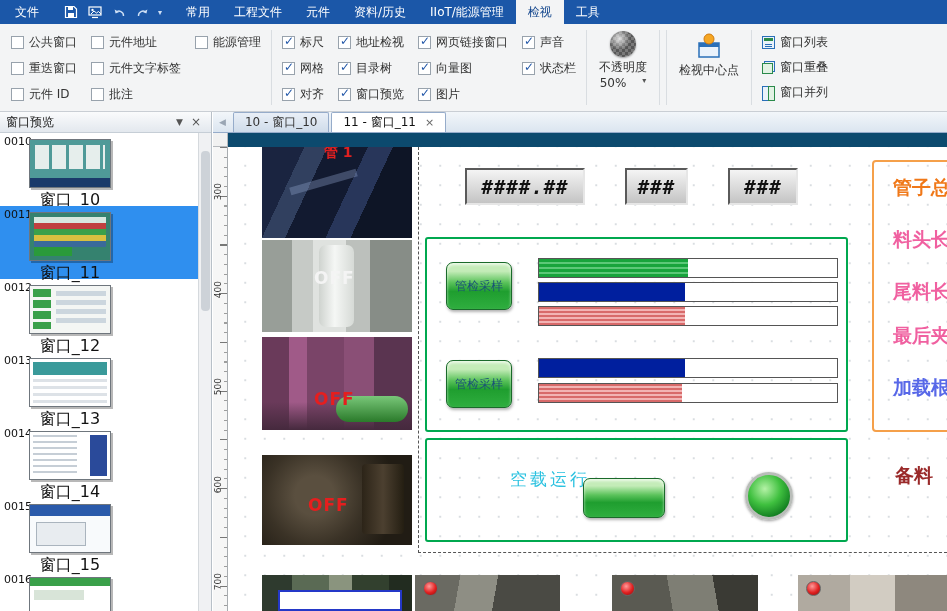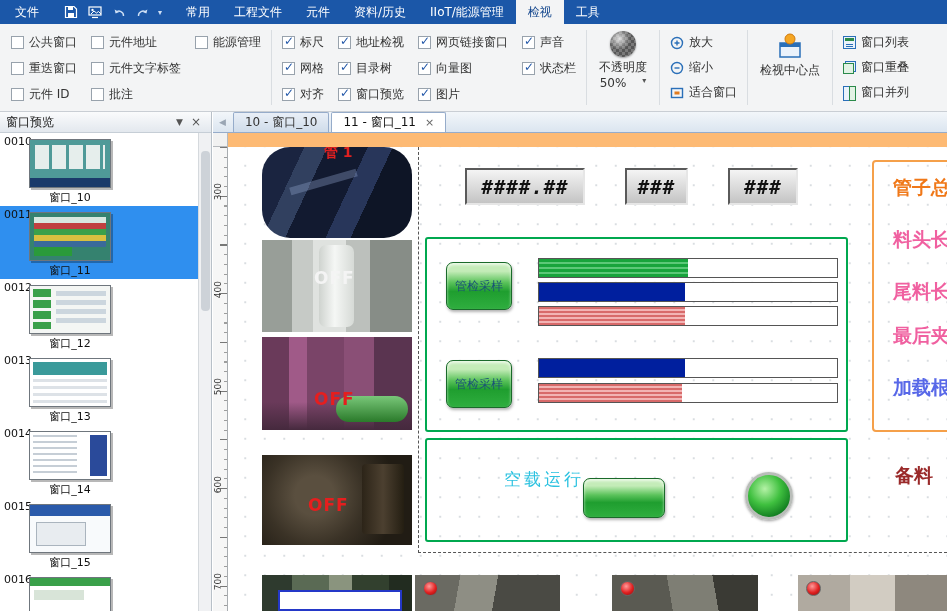--- a/index.html
+++ b/index.html
@@ -310,29 +310,6 @@
         </div>
     </div>
     <div class="vsep"></div>
-    <div class="small-col">
-      <div class="small-btn">
-        <svg width="14" height="14" viewBox="0 0 14 14">
-            <circle cx="7" cy="7" r="5.5" fill="none" stroke="#2a6fb8" stroke-width="1.4"></circle>
-            <path d="M4.5 7h5M7 4.5v5" stroke="#2a6fb8" stroke-width="1.4"></path>
-          </svg>
-        <span>放大</span>
-      </div>
-      <div class="small-btn">
-        <svg width="14" height="14" viewBox="0 0 14 14">
-            <circle cx="7" cy="7" r="5.5" fill="none" stroke="#2a6fb8" stroke-width="1.4"></circle>
-            <path d="M4.5 7h5" stroke="#2a6fb8" stroke-width="1.4"></path>
-          </svg>
-        <span>缩小</span>
-      </div>
-      <div class="small-btn">
-        <svg width="14" height="14" viewBox="0 0 14 14">
-            <rect x="1.5" y="2.5" width="11" height="9" fill="none" stroke="#2a6fb8" stroke-width="1.4"></rect>
-            <rect x="4.5" y="5.5" width="5" height="3" fill="#e07b20"></rect>
-          </svg>
-        <span>适合窗口</span>
-      </div>
-    </div>
     <div class="vsep"></div>
     <div class="big-group">
       <svg class="center-icon" width="30" height="30" viewBox="0 0 30 30">

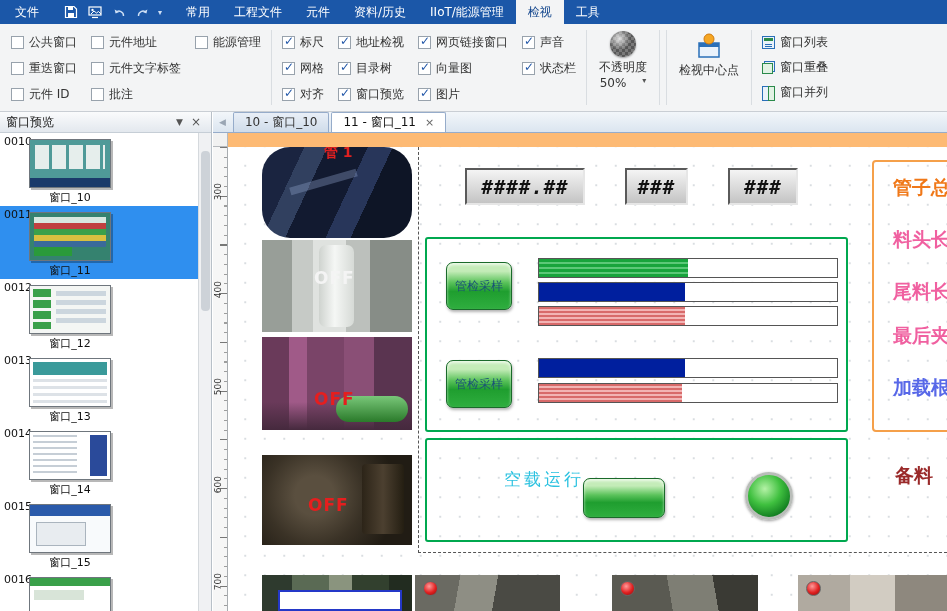--- a/index.html
+++ b/index.html
@@ -88,7 +88,7 @@
 .art-16::after{content:"";position:absolute;left:4px;top:12px;width:50px;height:10px;background:#d8e4d8;}
 
 
-.editor{position:absolute;left:213px;top:112px;right:0;bottom:0;background:#fdba74;}
+.editor{position:absolute;left:213px;top:112px;right:0;bottom:0;background:#0c4a6e;}
 .doc-tabs{position:absolute;top:0;left:0;right:0;height:21px;background:linear-gradient(#f2f6fa,#dbe5f0);border-bottom:1px solid #96accA;display:flex;align-items:flex-end;padding-left:3px;}
 .tab-nav{color:#9aa6b4;font-size:9px;padding:0 7px 5px 3px;cursor:default;}
 .tab-nav::after{content:"◀";}

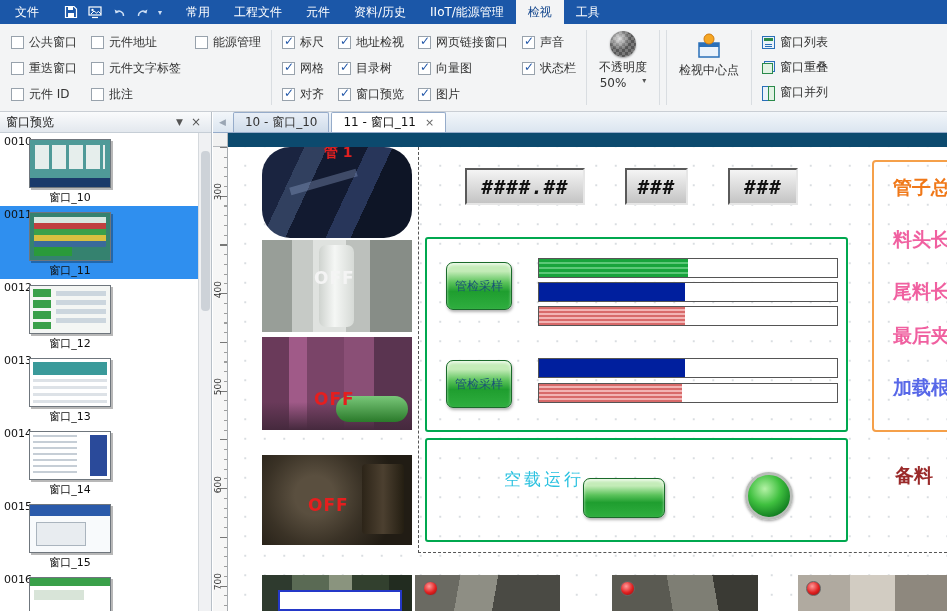--- a/index.html
+++ b/index.html
@@ -110,7 +110,7 @@
 .canvas{position:absolute;top:35px;left:15px;right:0;bottom:0;background:#fff;overflow:hidden;
  background-image:radial-gradient(circle,#d9dde1 0.8px,transparent 1px);background-size:19.5px 19.5px;background-position:27px 9px;}
 .photo{position:absolute;left:34px;width:150px;overflow:hidden;}
-.p1{top:0;height:91px;background:linear-gradient(115deg,#1a2440 0 22%,#31405f 22% 34%,#121a30 34% 55%,#28365a 55% 68%,#0e1526 68%);border-radius:28px;}
+.p1{top:0;height:91px;background:linear-gradient(115deg,#1a2440 0 22%,#31405f 22% 34%,#121a30 34% 55%,#28365a 55% 68%,#0e1526 68%);}
 .p1::after{content:"";position:absolute;left:18%;top:34%;width:46%;height:9%;background:rgba(150,170,210,.35);transform:rotate(-16deg);}
 .p2{top:93px;height:92px;background:linear-gradient(90deg,#989e98 0 20%,#c6cac6 20% 34%,#dfe2df 34% 56%,#bcc0bc 56% 72%,#878d87 72%);}
 .p2::before{content:"";position:absolute;left:57px;top:5px;width:35px;height:82px;border-radius:7px;background:linear-gradient(90deg,#cfd3cf,#f5f7f5 45%,#d6dad6);}

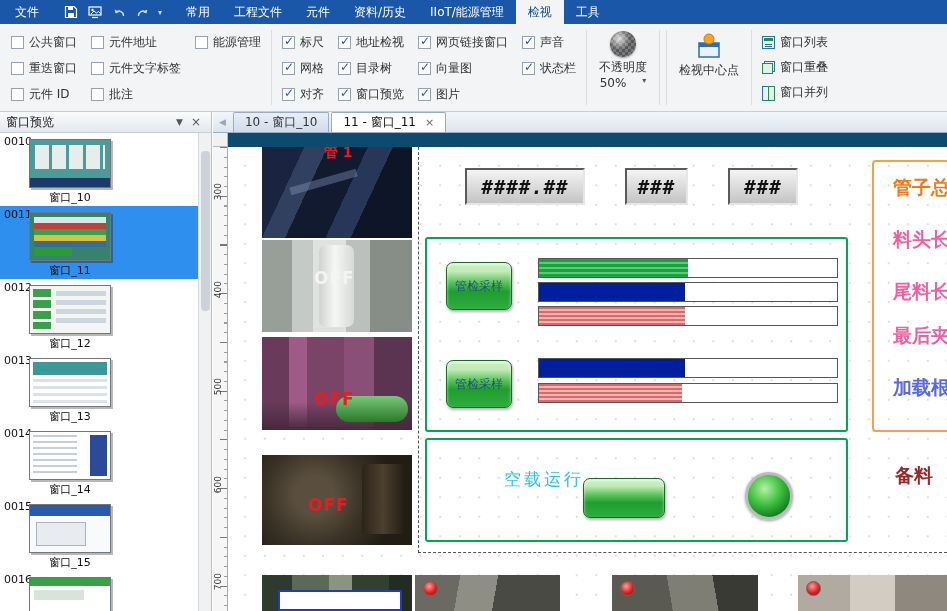--- a/index.html
+++ b/index.html
@@ -63,7 +63,7 @@
 .thumb-item.selected{background:#2f8fef;}
 .thumb-id{position:absolute;left:4px;top:2px;font-size:11px;color:#111;}
 .thumb-box{position:absolute;left:29px;top:6px;width:82px;height:49px;border:1px solid #6f767d;background:#ddd;box-shadow:2px 2px 0 rgba(0,0,0,.28);overflow:hidden;}
-.thumb-caption{position:absolute;left:22px;top:57px;width:96px;text-align:center;font-size:11px;color:#111;}
+.thumb-caption{position:absolute;left:22px;top:57px;width:96px;text-align:center;font-size:16px;color:#111;}
 .art{position:absolute;inset:0;}
 .art-10{background:#4f9a98;}
 .art-10::before{content:"";position:absolute;left:5px;top:5px;width:70px;height:24px;background:repeating-linear-gradient(90deg,#e6eeec 0 14px,#4f9a98 14px 17px);}

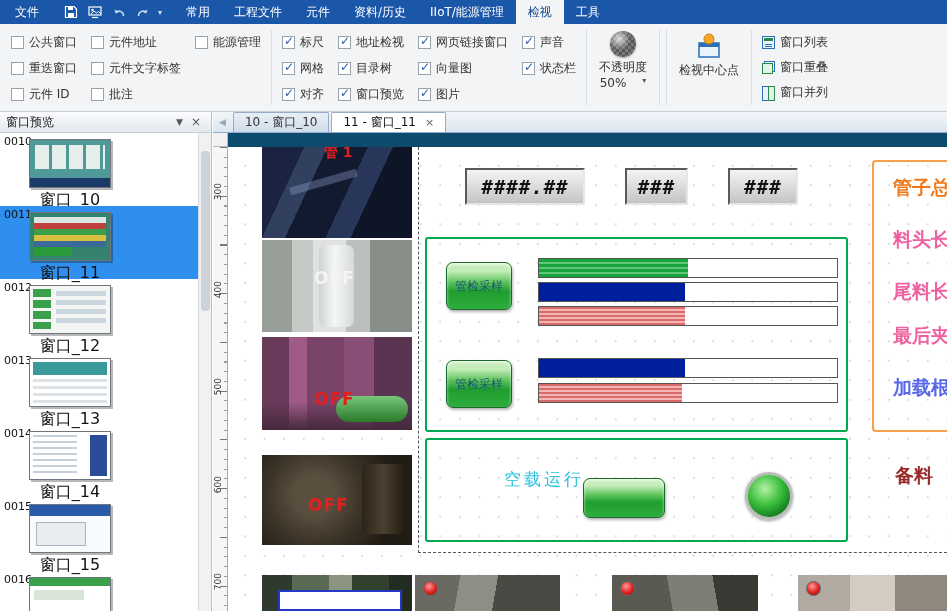--- a/index.html
+++ b/index.html
@@ -147,7 +147,7 @@
 .fill-blue{background:#001f9e;}
 .fill-red{background:repeating-linear-gradient(0deg,#d86a6a 0 2px,#f2b4b4 2px 4px);}
 .b1{top:111px;} .b2{top:135px;} .b3{top:159px;} .b4{top:211px;} .b5{top:236px;}
-.idle{position:absolute;left:276px;top:321px;font-size:17px;color:#2cc2e0;letter-spacing:3px;white-space:nowrap;}
+.idle{position:absolute;left:282px;top:321px;font-size:17px;color:#2cc2e0;letter-spacing:3px;white-space:nowrap;}
 .led{position:absolute;left:517px;top:325px;width:48px;height:48px;border-radius:50%;border:3px solid #b9bdb9;
  background:radial-gradient(circle at 40% 33%,#b4f2a6,#3fc03f 42%,#0f7a1f 78%,#0a5a16);box-shadow:0 1px 3px rgba(0,0,0,.4);}
 .rlabel{position:absolute;left:665px;font-size:19px;font-weight:bold;white-space:nowrap;}

